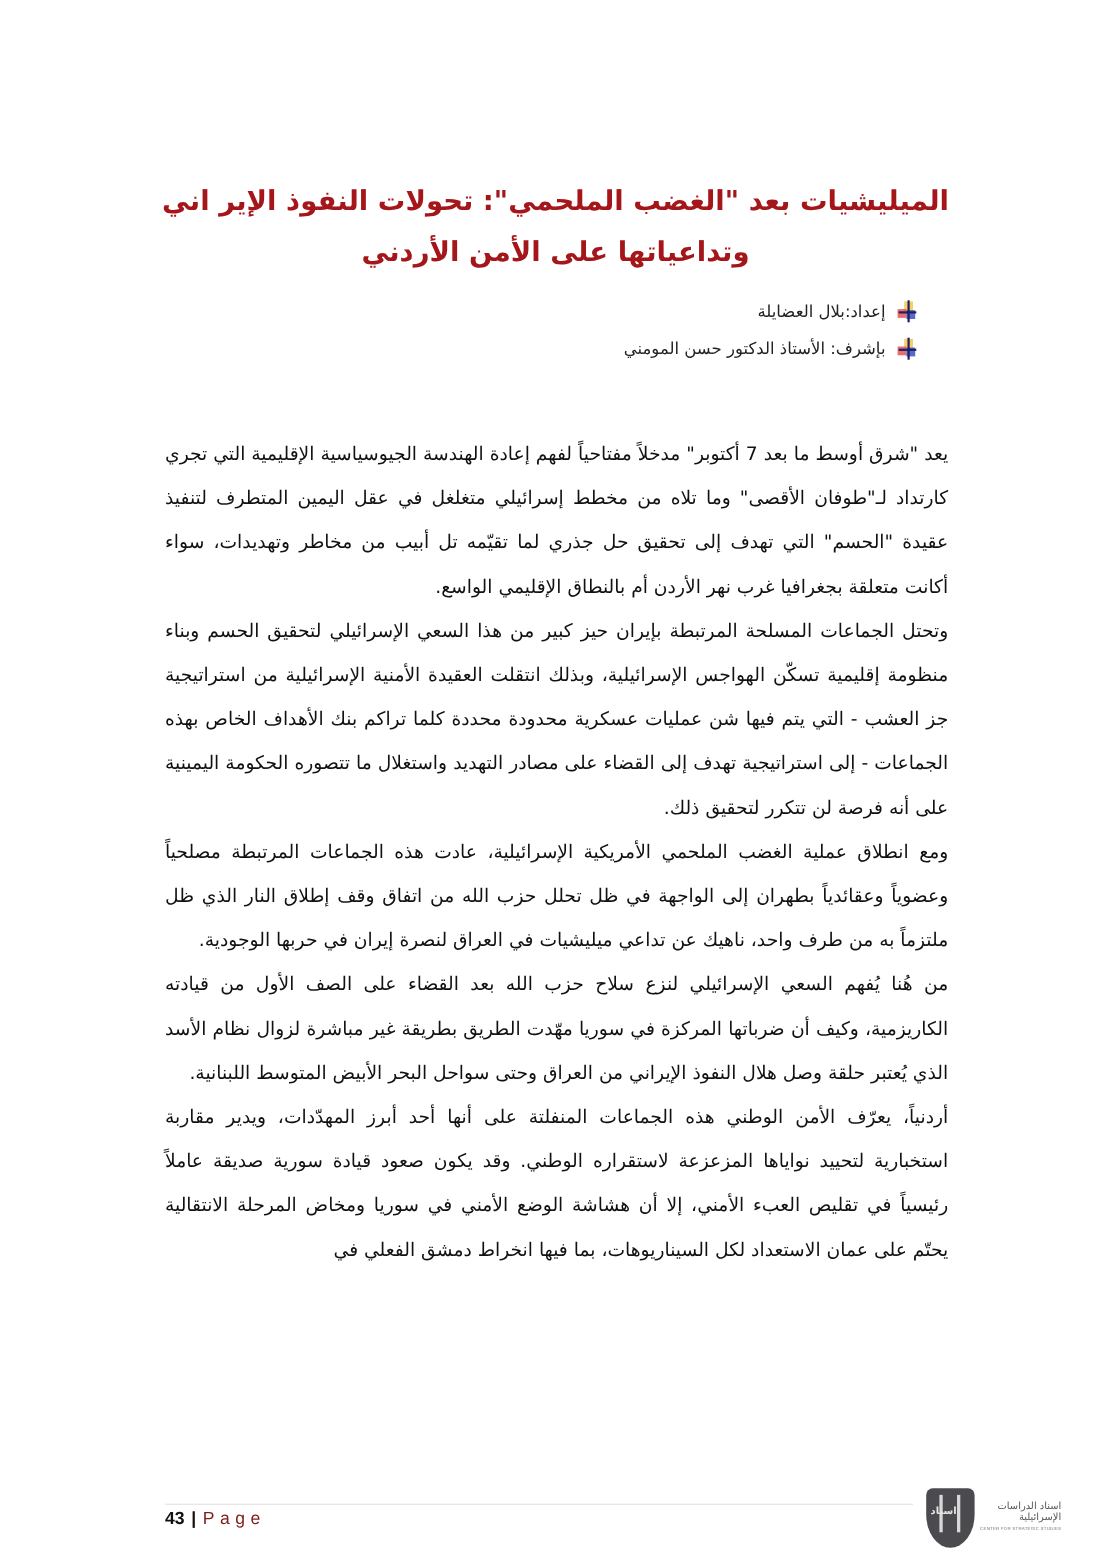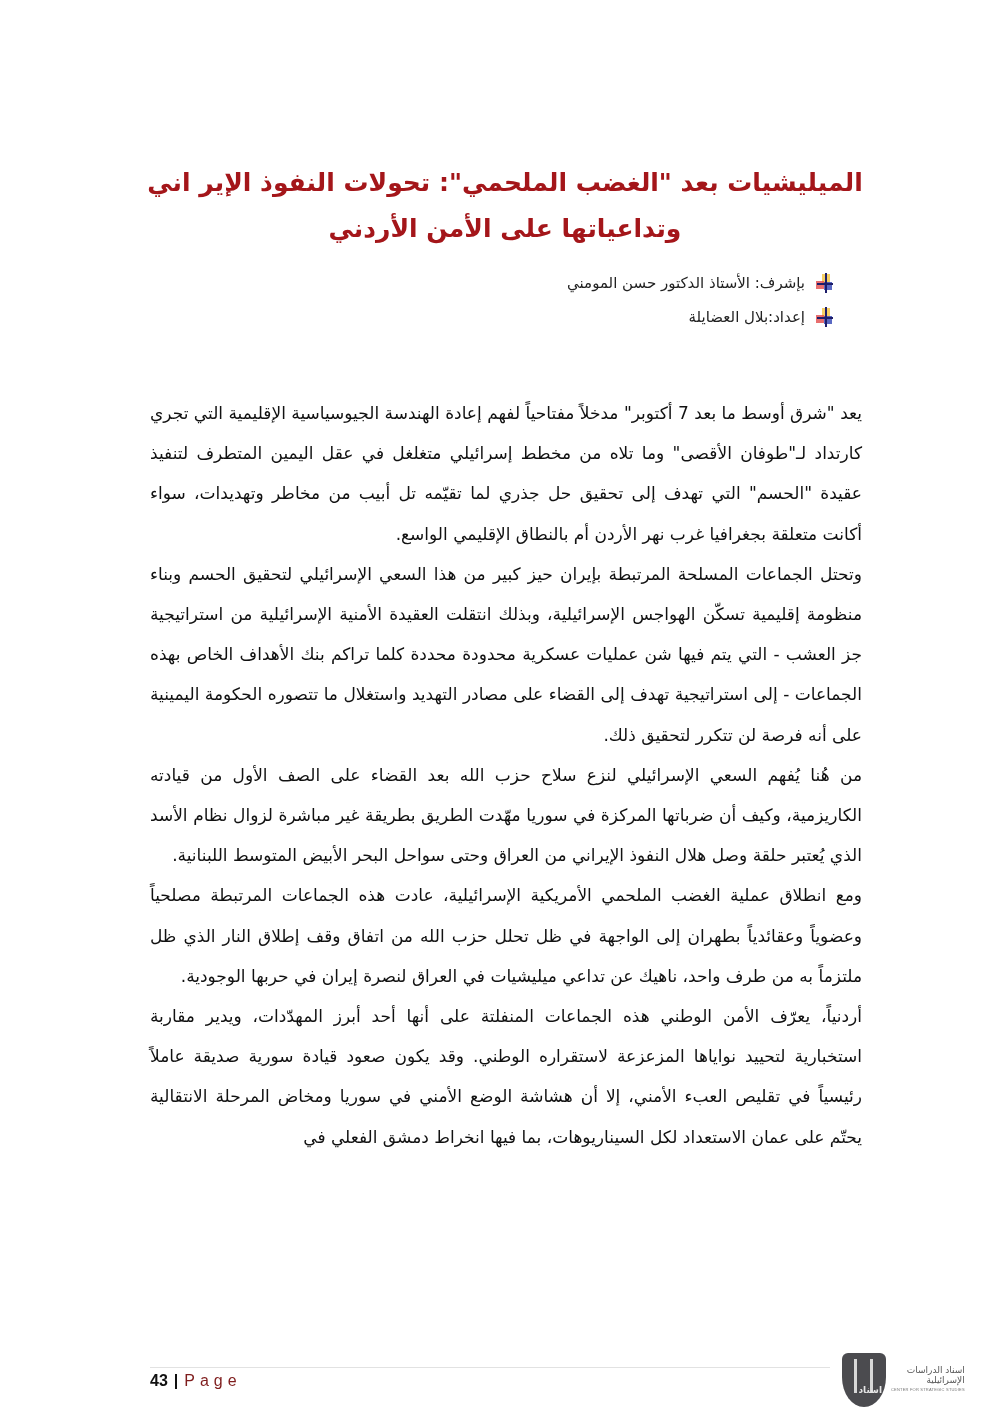--- a/index.html
+++ b/index.html
@@ -155,7 +155,7 @@
         <span class="vline"></span>
           <span class="hline"></span>
       </span>
-      <span>بإشرف: الأستاذ الدكتور حسن المومني</span>
+      <span>إعداد:بلال العضايلة</span>
     </li>
     <li>
       <span class="bullet">
@@ -165,7 +165,7 @@
         <span class="vline"></span>
           <span class="hline"></span>
       </span>
-      <span>إعداد:بلال العضايلة</span>
+      <span>بإشرف: الأستاذ الدكتور حسن المومني</span>
     </li>
   </ul>
 

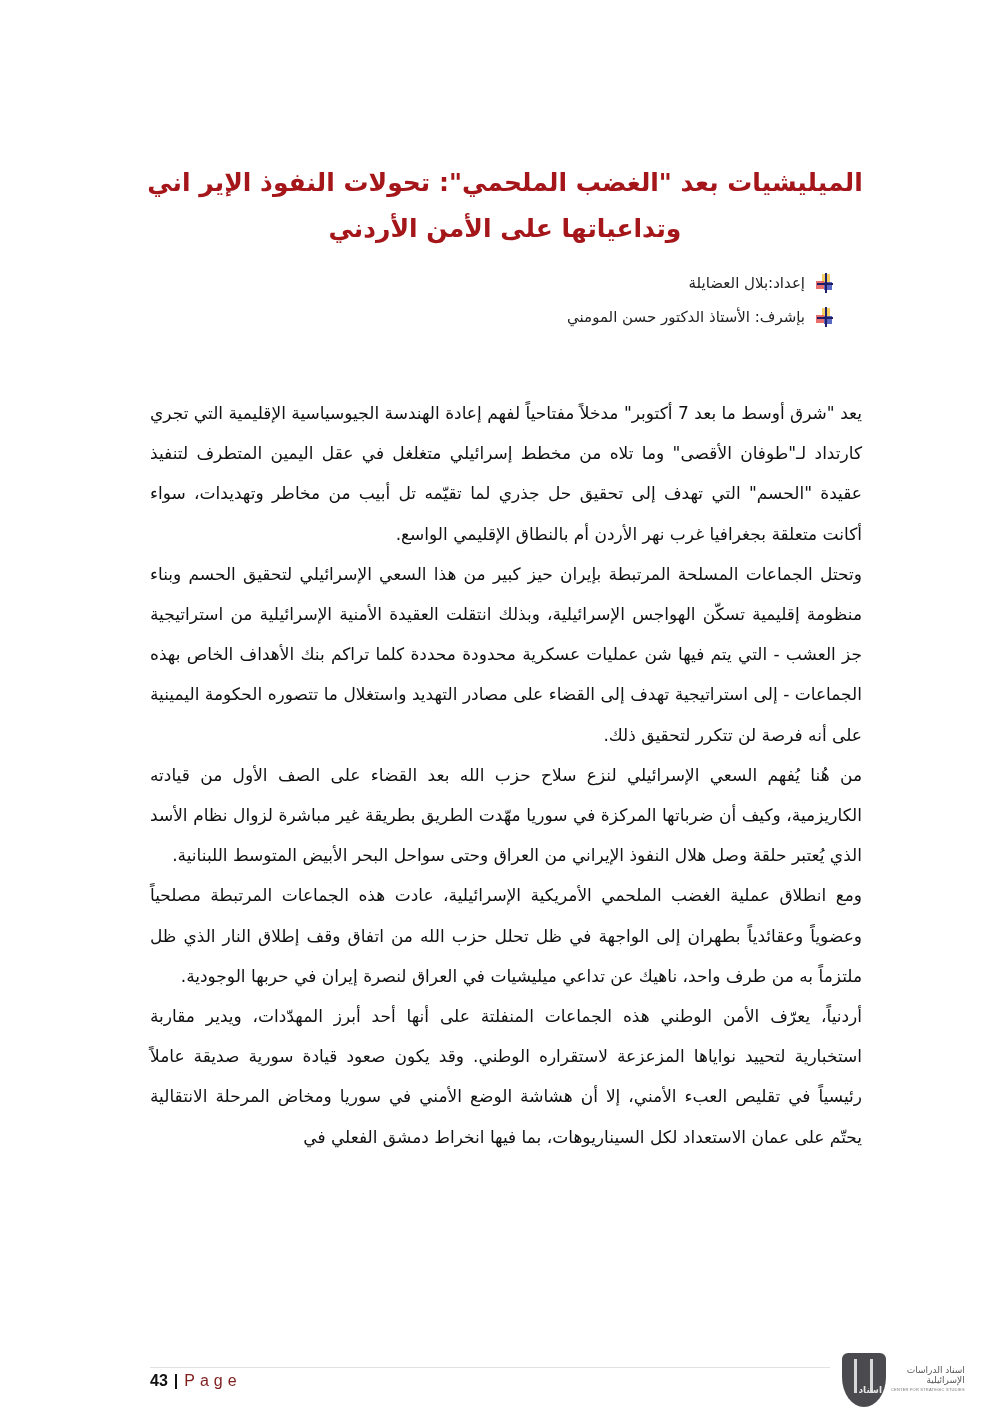--- a/index.html
+++ b/index.html
@@ -172,8 +172,8 @@
   <div class="body-text">
     <p>يعد "شرق أوسط ما بعد 7 أكتوبر" مدخلاً مفتاحياً لفهم إعادة الهندسة الجيوسياسية الإقليمية التي تجري كارتداد لـ"طوفان الأقصى" وما تلاه من مخطط إسرائيلي متغلغل في عقل اليمين المتطرف لتنفيذ عقيدة "الحسم" التي تهدف إلى تحقيق حل جذري لما تقيّمه تل أبيب من مخاطر وتهديدات، سواء أكانت متعلقة بجغرافيا غرب نهر الأردن أم بالنطاق الإقليمي الواسع.</p>
     <p>وتحتل الجماعات المسلحة المرتبطة بإيران حيز كبير من هذا السعي الإسرائيلي لتحقيق الحسم وبناء منظومة إقليمية تسكّن الهواجس الإسرائيلية، وبذلك انتقلت العقيدة الأمنية الإسرائيلية من استراتيجية جز العشب - التي يتم فيها شن عمليات عسكرية محدودة محددة كلما تراكم بنك الأهداف الخاص بهذه الجماعات - إلى استراتيجية تهدف إلى القضاء على مصادر التهديد واستغلال ما تتصوره الحكومة اليمينية على أنه فرصة لن تتكرر لتحقيق ذلك.</p>
+    <p>ومع انطلاق عملية الغضب الملحمي الأمريكية الإسرائيلية، عادت هذه الجماعات المرتبطة مصلحياً وعضوياً وعقائدياً بطهران إلى الواجهة في ظل تحلل حزب الله من اتفاق وقف إطلاق النار الذي ظل ملتزماً به من طرف واحد، ناهيك عن تداعي ميليشيات في العراق لنصرة إيران في حربها الوجودية.</p>
     <p>من هُنا يُفهم السعي الإسرائيلي لنزع سلاح حزب الله بعد القضاء على الصف الأول من قيادته الكاريزمية، وكيف أن ضرباتها المركزة في سوريا مهّدت الطريق بطريقة غير مباشرة لزوال نظام الأسد الذي يُعتبر حلقة وصل هلال النفوذ الإيراني من العراق وحتى سواحل البحر الأبيض المتوسط اللبنانية.</p>
-    <p>ومع انطلاق عملية الغضب الملحمي الأمريكية الإسرائيلية، عادت هذه الجماعات المرتبطة مصلحياً وعضوياً وعقائدياً بطهران إلى الواجهة في ظل تحلل حزب الله من اتفاق وقف إطلاق النار الذي ظل ملتزماً به من طرف واحد، ناهيك عن تداعي ميليشيات في العراق لنصرة إيران في حربها الوجودية.</p>
     <p>أردنياً، يعرّف الأمن الوطني هذه الجماعات المنفلتة على أنها أحد أبرز المهدّدات، ويدير مقاربة استخبارية لتحييد نواياها المزعزعة لاستقراره الوطني. وقد يكون صعود قيادة سورية صديقة عاملاً رئيسياً في تقليص العبء الأمني، إلا أن هشاشة الوضع الأمني في سوريا ومخاض المرحلة الانتقالية يحتّم على عمان الاستعداد لكل السيناريوهات، بما فيها انخراط دمشق الفعلي في</p>
   </div>
 

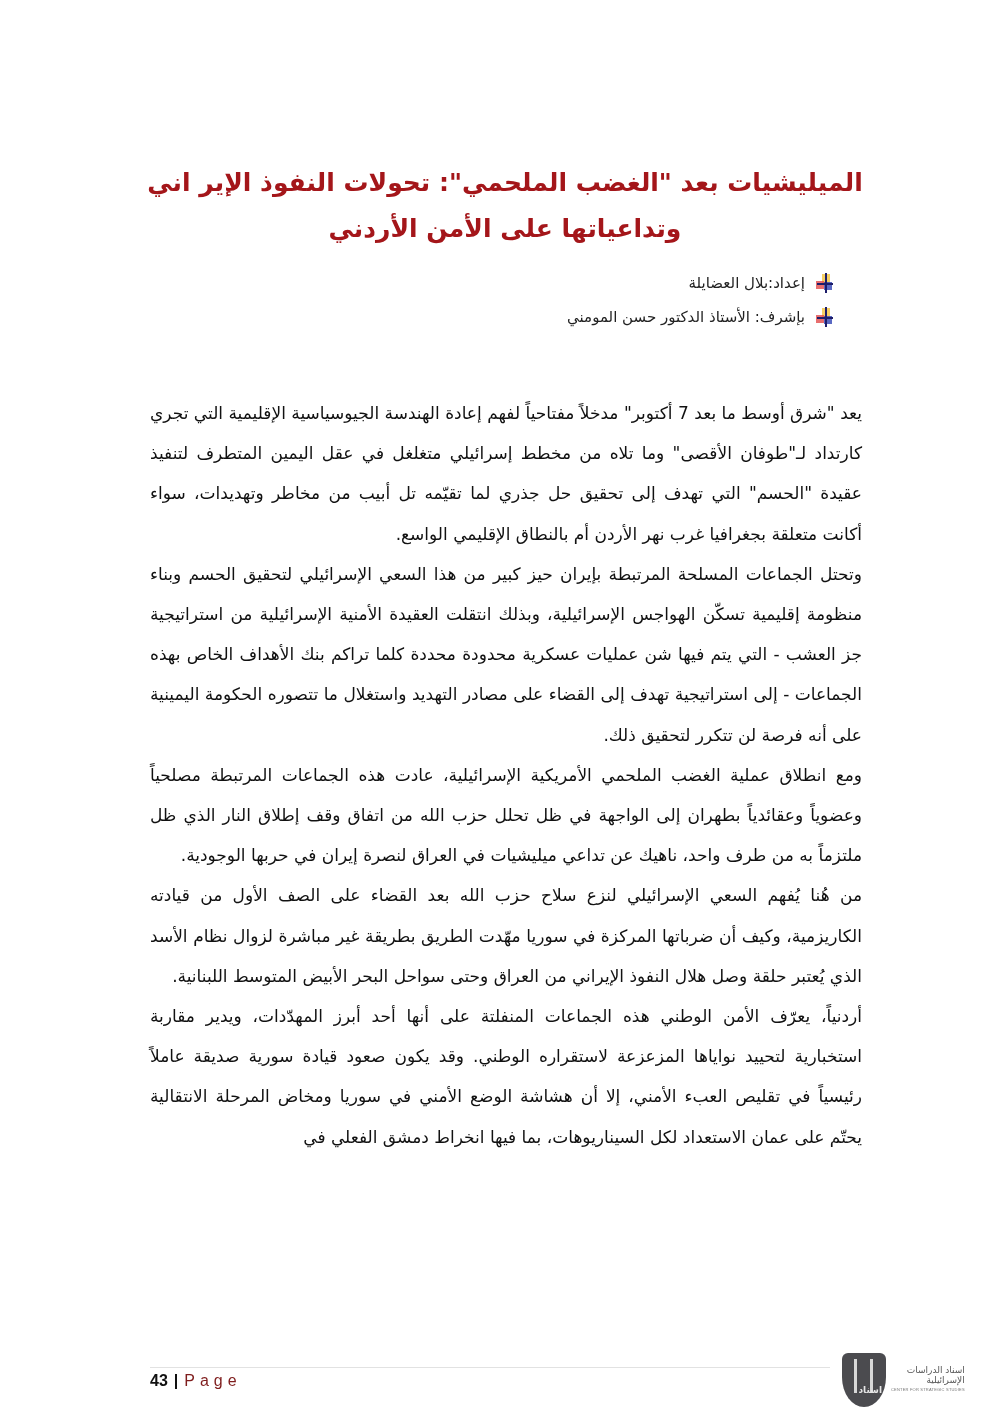--- a/index.html
+++ b/index.html
@@ -125,8 +125,8 @@
     }
     .shield .bar { position:absolute; top:6px; width:3px; height:34px; background:#d8d8d8; }
     .shield .mark {
-      position:absolute; bottom:12px; left:4px; right:4px;
-      color:#e6e6e6; font-size:9px; text-align:right; font-weight:bold;
+      position:absolute; bottom:28px; left:4px; right:4px;
+      color:#e6e6e6; font-size:9px; text-align:left; font-weight:bold;
       font-family: "DejaVu Sans", sans-serif;
     }
     .logo-text {

